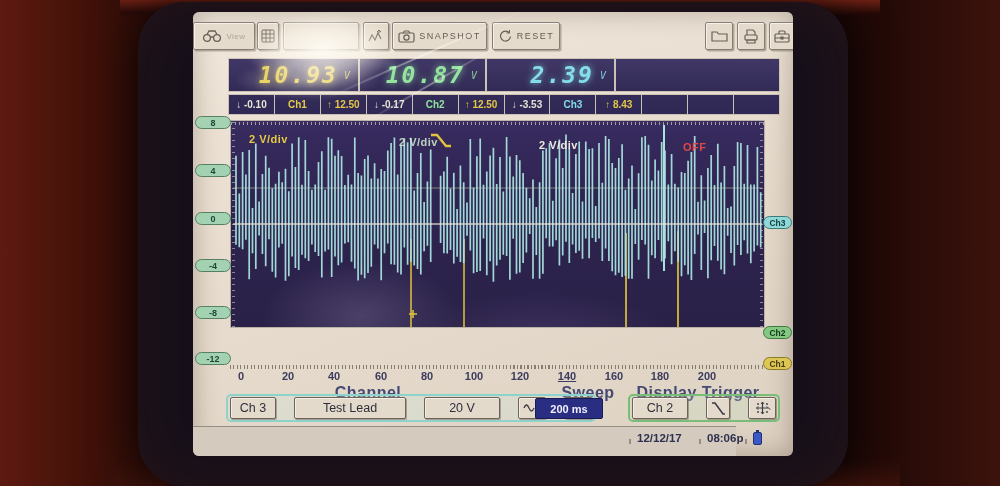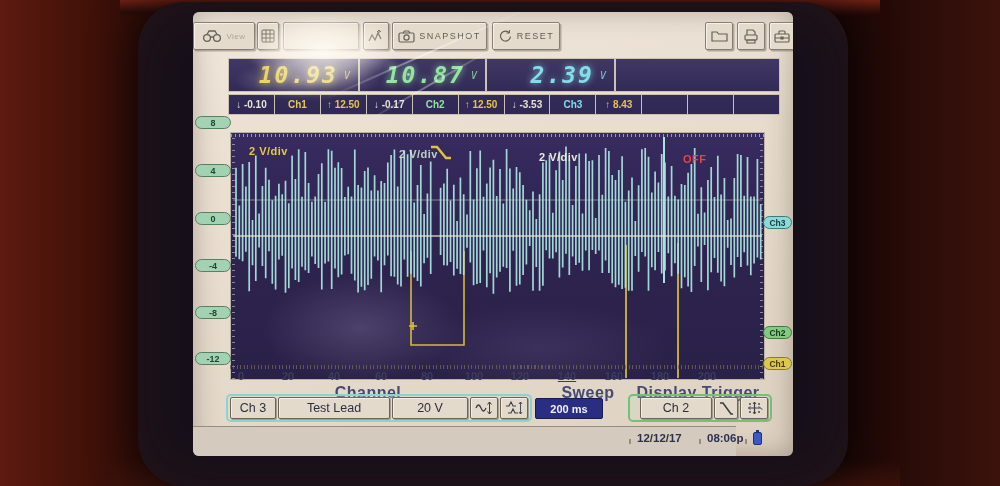--- a/index.html
+++ b/index.html
@@ -57,7 +57,7 @@
   .c-max { color:#e3c445; }
 
   
-  .plot { position:absolute; left:37px; top:120px; width:535px; height:248px;
+  .plot { position:absolute; left:37px; top:108px; width:535px; height:208px;
     background:linear-gradient(180deg,#382b60 0%,#2e2450 40%,#2a2148 100%);
     border:1px solid #bab2a6; overflow:hidden; }
   .plot .haze1 { position:absolute; left:30px; top:140px; width:200px; height:110px;

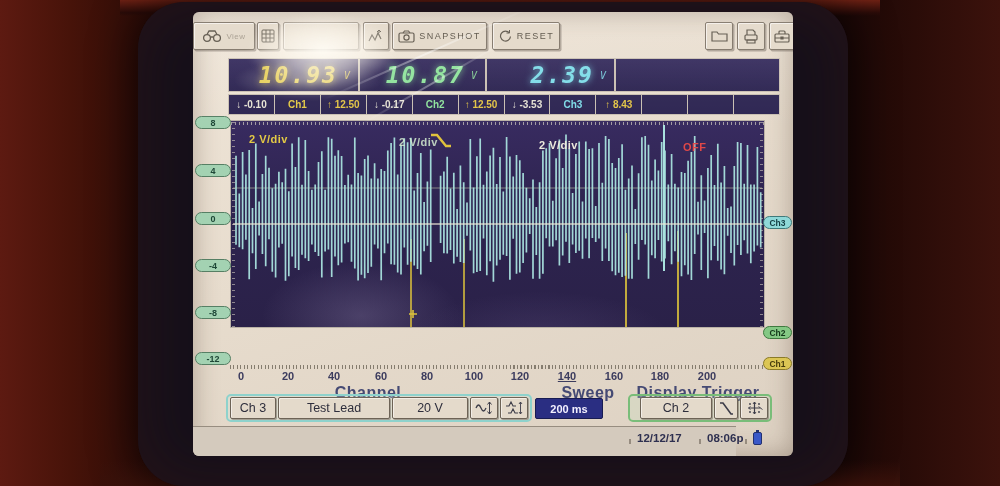--- a/index.html
+++ b/index.html
@@ -89,7 +89,7 @@
 
   
   .ctl-group { position:absolute; top:382px; height:28px; border-radius:5px;
-    display:flex; align-items:center; padding:1px 2px; gap:2px; }
+    display:flex; align-items:center; padding:1px 2px; gap:18px; }
   .grp-cyan { border:2px solid #8ed2cc; background:rgba(200,230,225,.25); }
   .grp-green { border:2px solid #79bd79; background:rgba(190,225,190,.25); }
   .cbtn { height:22px; background:#e4dacb; border:1px solid #6d6356;

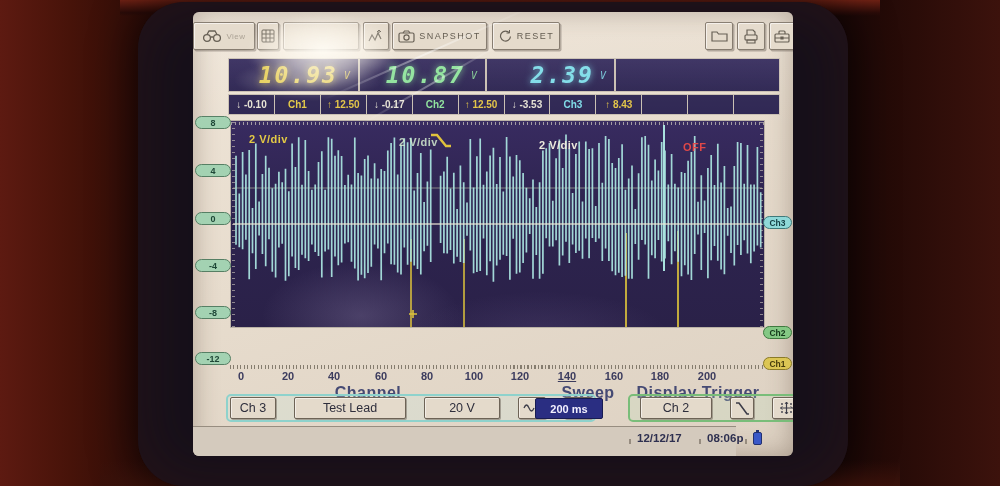--- a/index.html
+++ b/index.html
@@ -319,7 +319,7 @@
   <div class="sweep-btn">200 ms</div>
 
   <div class="ctl-group grp-green" style="left:435px;">
-    <div class="cbtn" style="width:72px;margin-left:8px;">Ch 2</div>
+    <div class="cbtn" style="width:56px;">Ch 2</div>
     <div class="cbtn" style="width:24px; padding:0;">
       <svg width="16" height="15" viewBox="0 0 16 15">
         <path d="M2 2 h3 l8 11 h2" fill="none" stroke="#3c3c48" stroke-width="1.6"></path>

